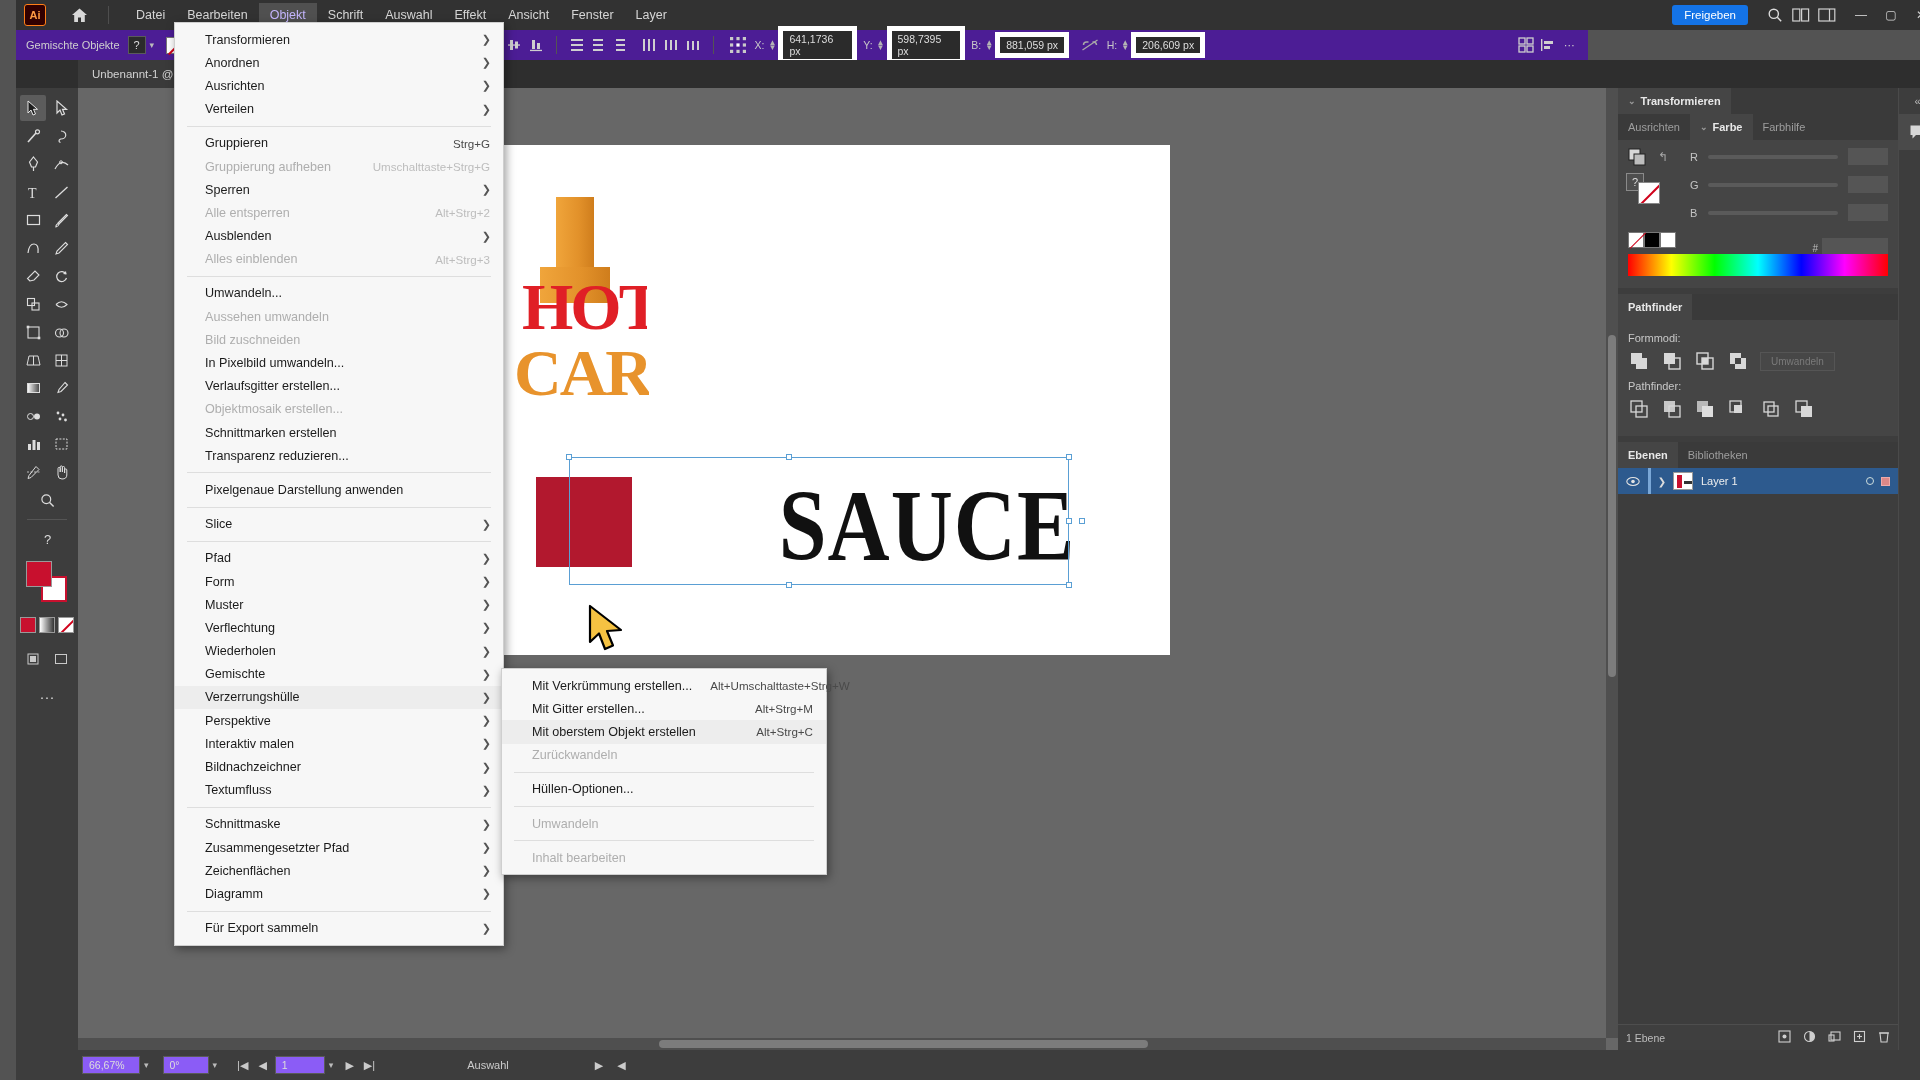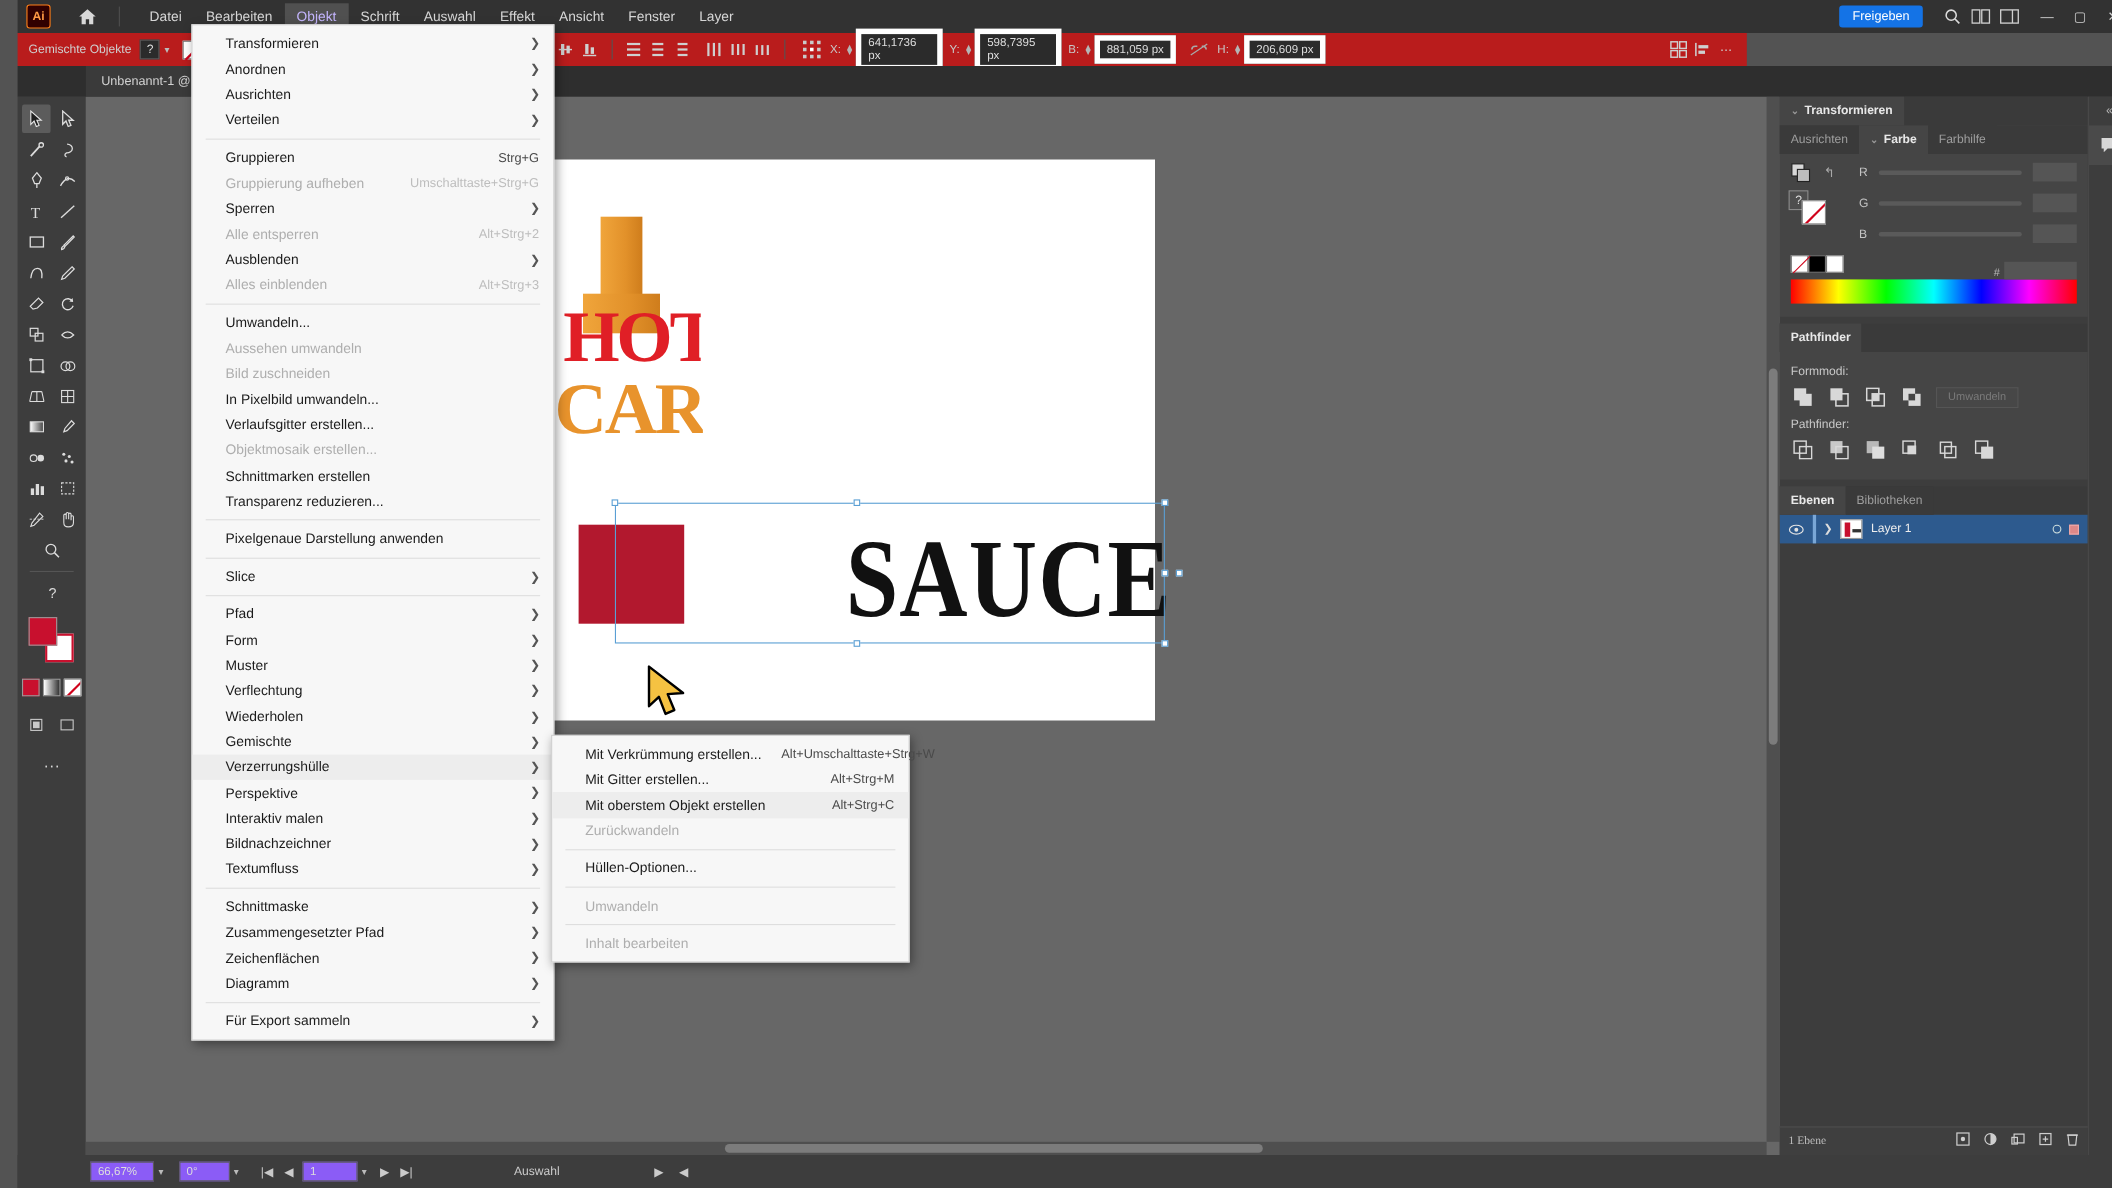--- a/index.html
+++ b/index.html
@@ -43,7 +43,7 @@
   
   .controlbar {
     position: absolute; top: 30px; left: 0; width: 1572px; height: 30px;
-    background: #b91c1c; display: flex; align-items: center; font-size: 11px; color: #cfcfcf; justify-content: flex-end;
+    background: #4c1d95; display: flex; align-items: center; font-size: 11px; color: #cfcfcf;
   }
   .cb-label { margin-left: 10px; white-space: nowrap; }
   .cb-box {

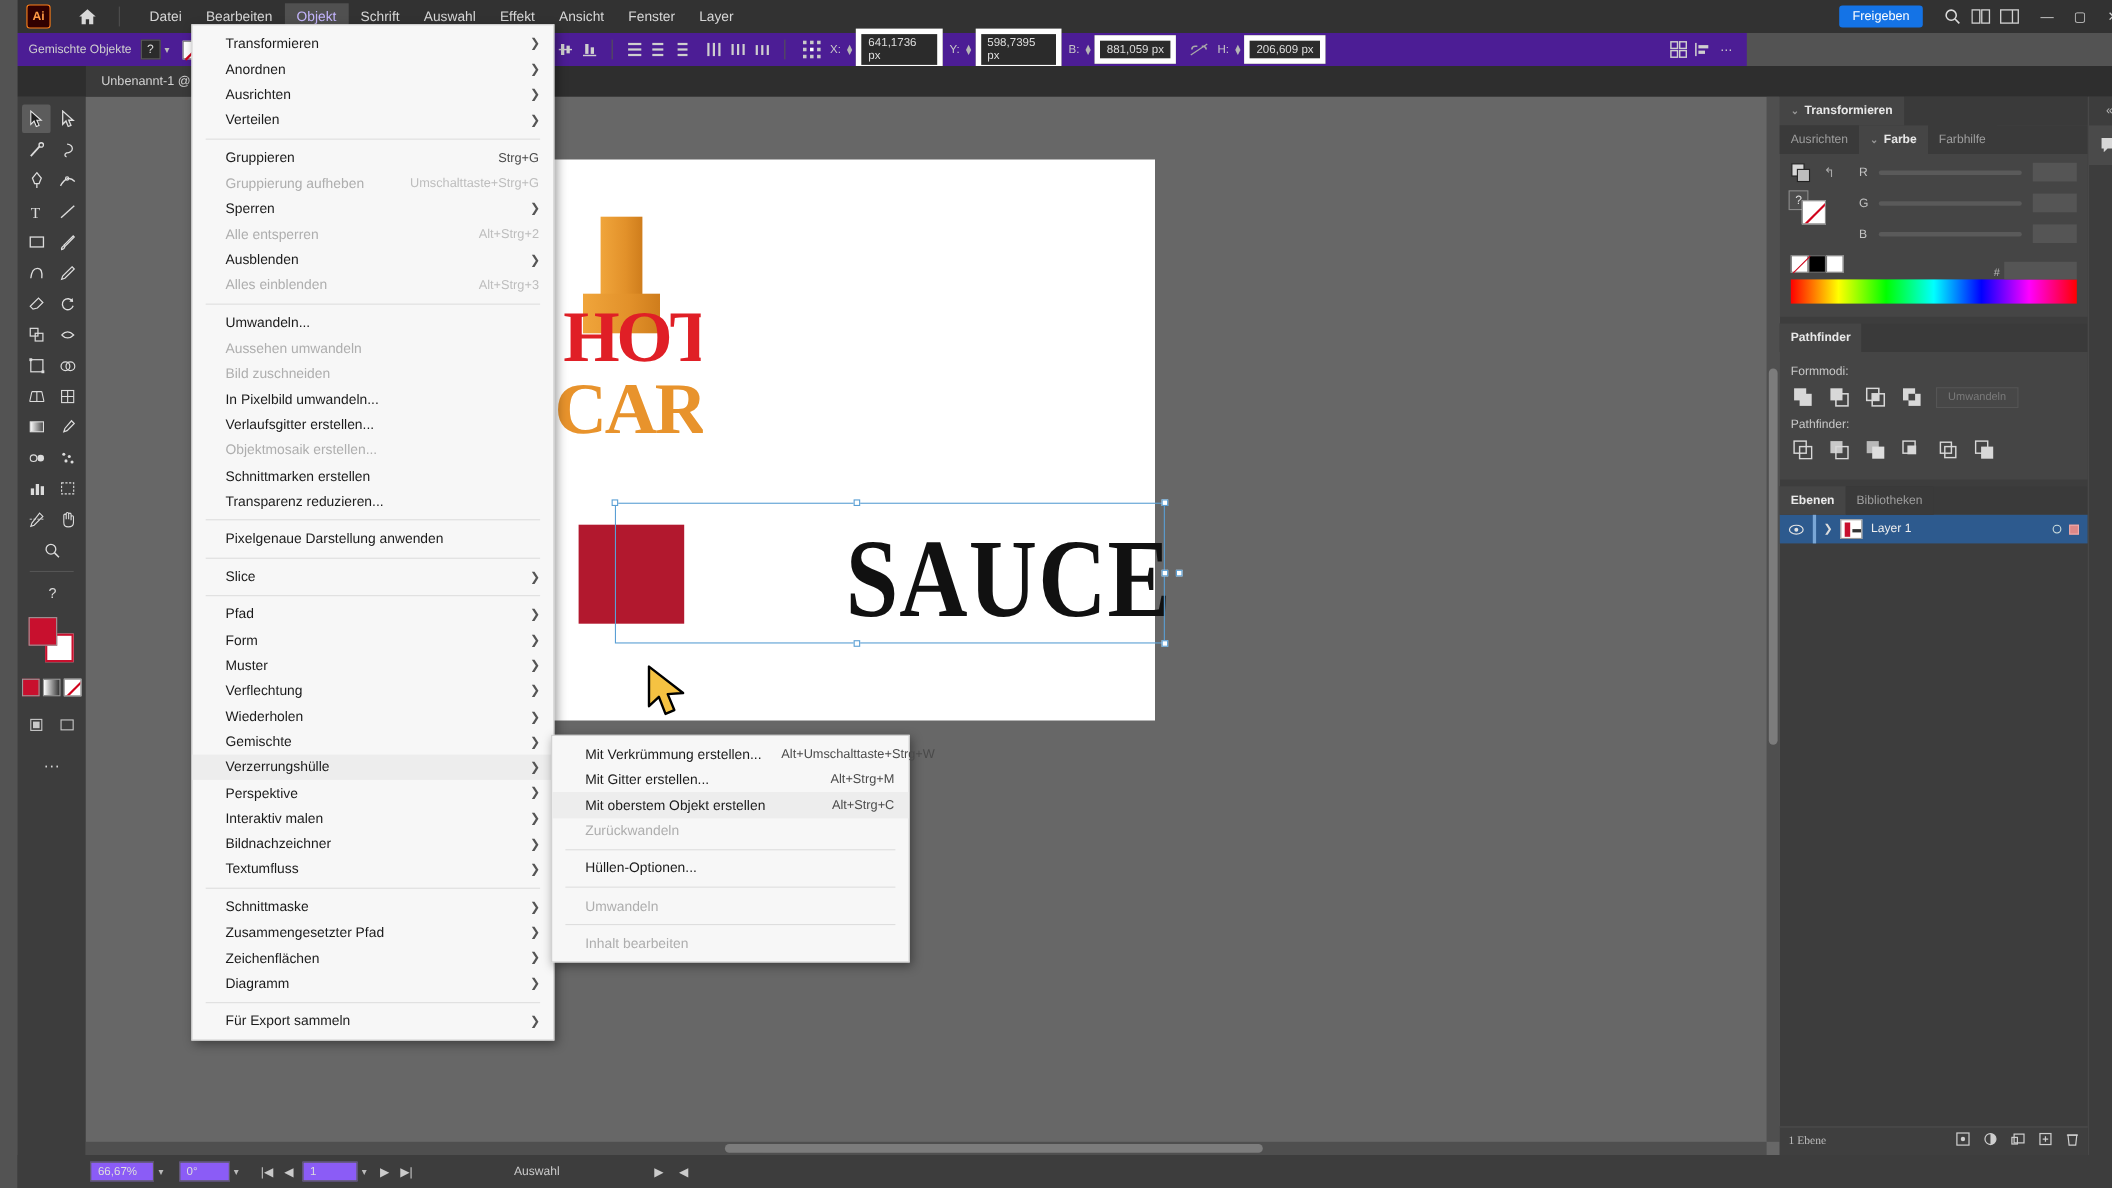--- a/index.html
+++ b/index.html
@@ -102,7 +102,7 @@
     background: #676767; overflow: hidden;
   }
   .artboard {
-    position: absolute; left: 416px; top: 57px; width: 556px; height: 510px;
+    position: absolute; left: 426px; top: 57px; width: 666px; height: 510px;
     background: #ffffff;
   }
   .bottle-cap { position: absolute; left: 52px; top: 52px; width: 38px; height: 82px;

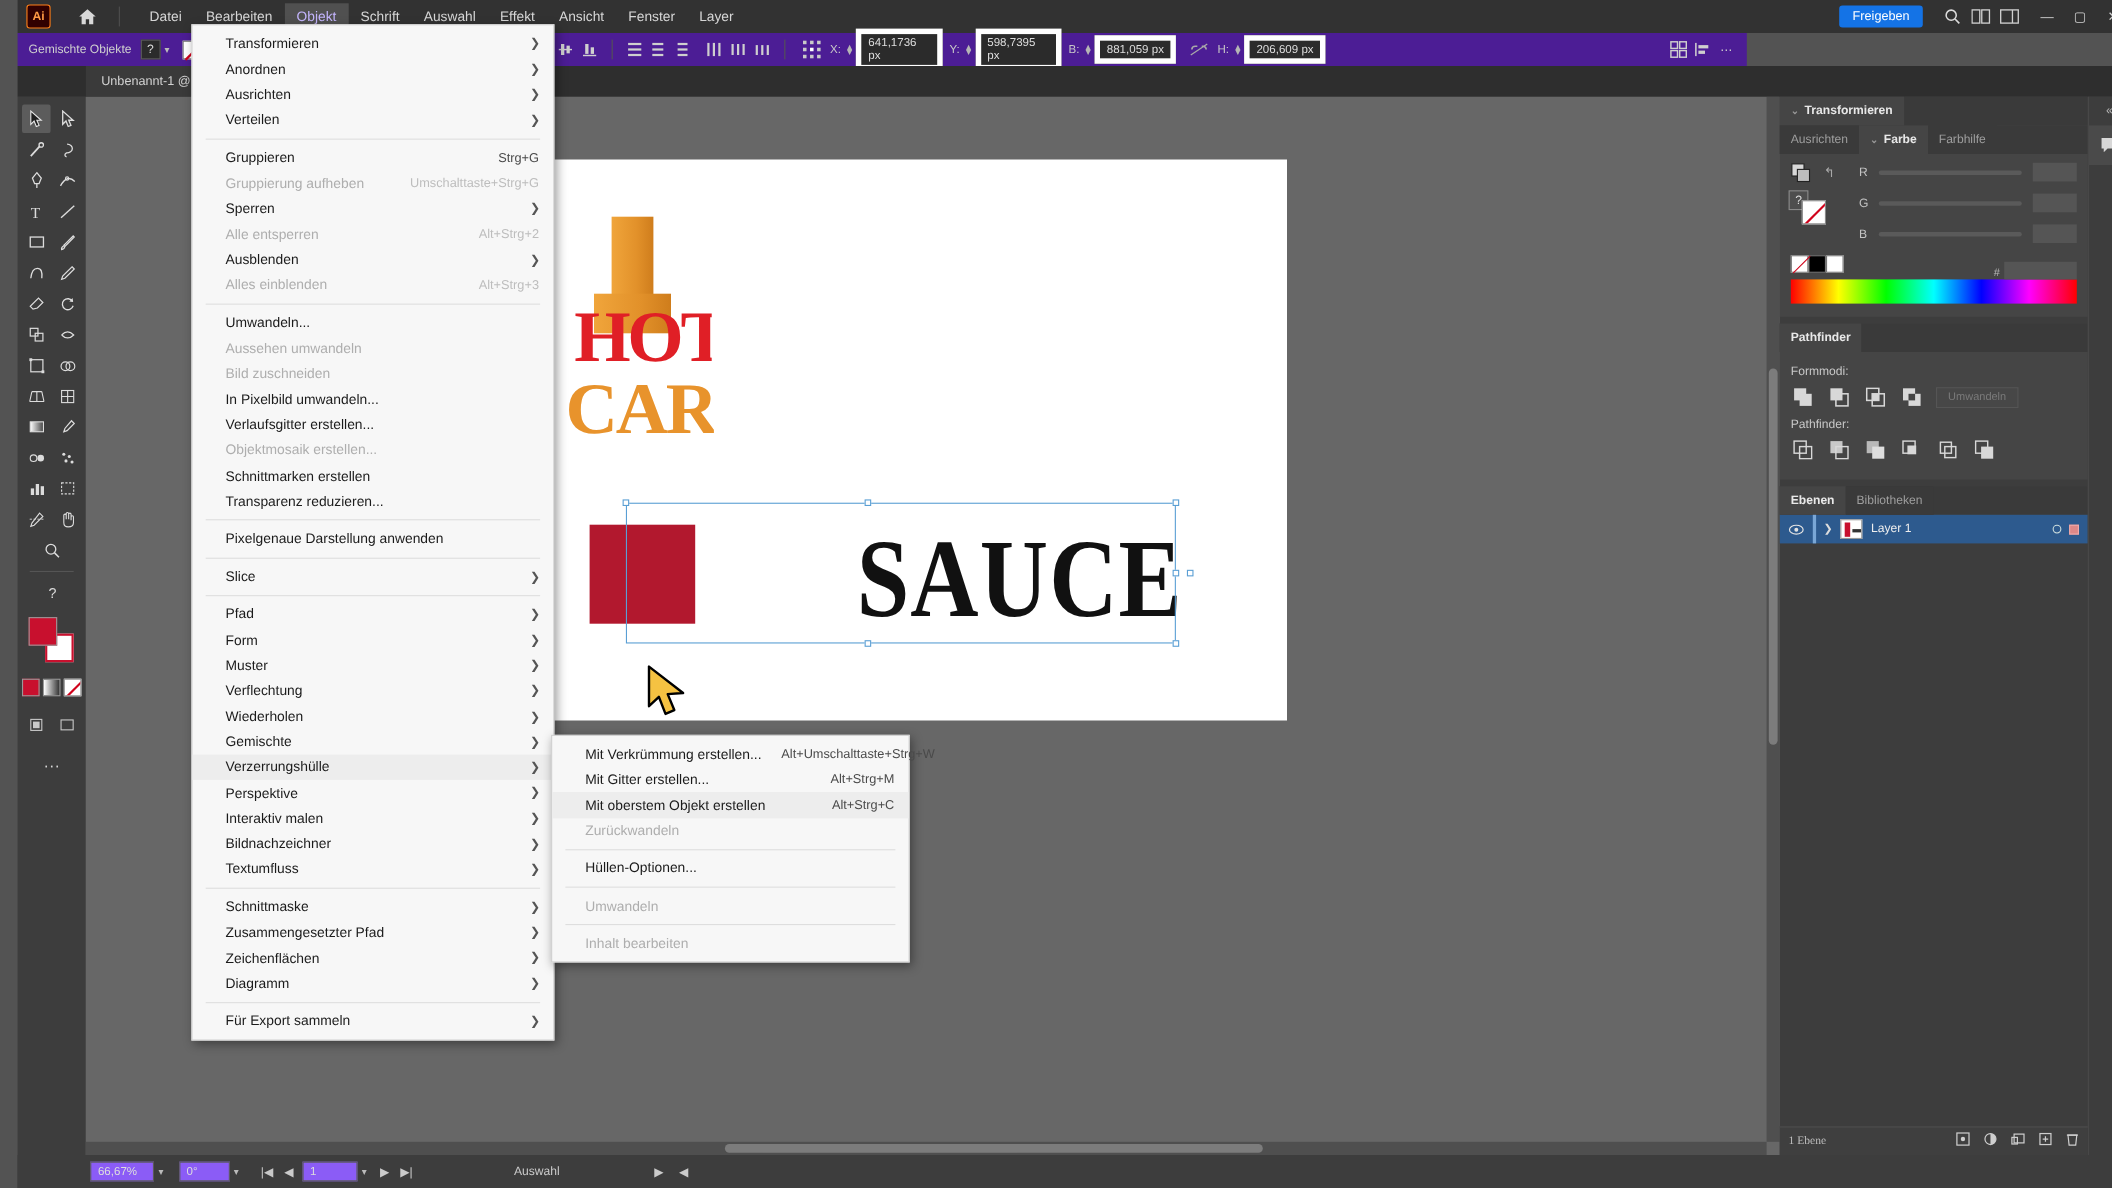--- a/index.html
+++ b/index.html
@@ -190,7 +190,7 @@
   .layer-right { margin-left:auto; display:flex; align-items:center; gap:7px; padding-right:8px; }
   .circ { width: 8px; height: 8px; border: 1px solid #cdd; border-radius: 50%; }
   .dotsq { width: 9px; height: 9px; background:#d88; border:1px solid #eaa; }
-  .panel-foot { display:flex; align-items:center; padding: 0 8px; height: 26px; background:#3f3f3f; border-top:1px solid #4e4e4e;font-family:Liberation Serif, serif;}
+  .panel-foot { display:flex; align-items:center; padding: 0 8px; height: 26px; background:#3f3f3f; border-top:1px solid #4e4e4e;}
   .panel-foot .cnt { color:#bdbdbd; font-size:10.5px; }
   .panel-foot .icons { margin-left:auto; display:flex; gap:12px; color:#cfcfcf; }
 

